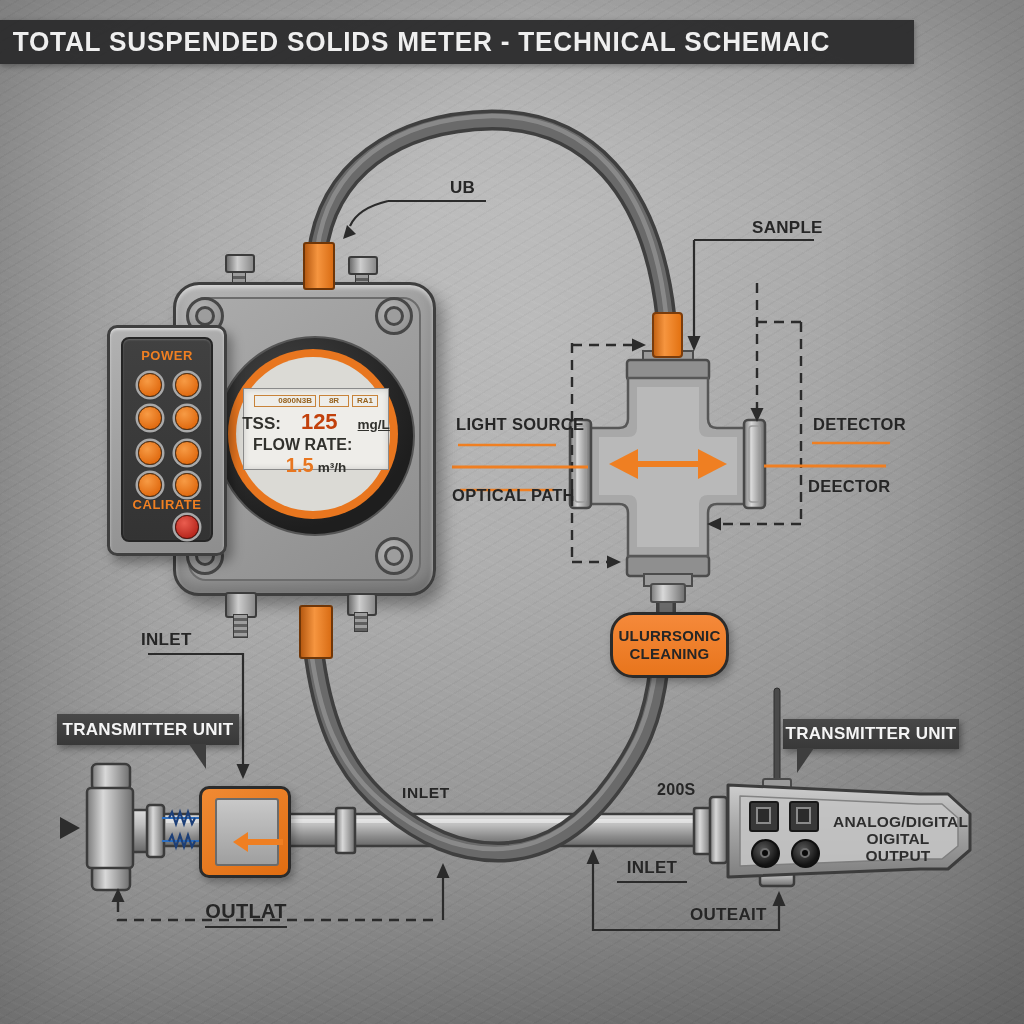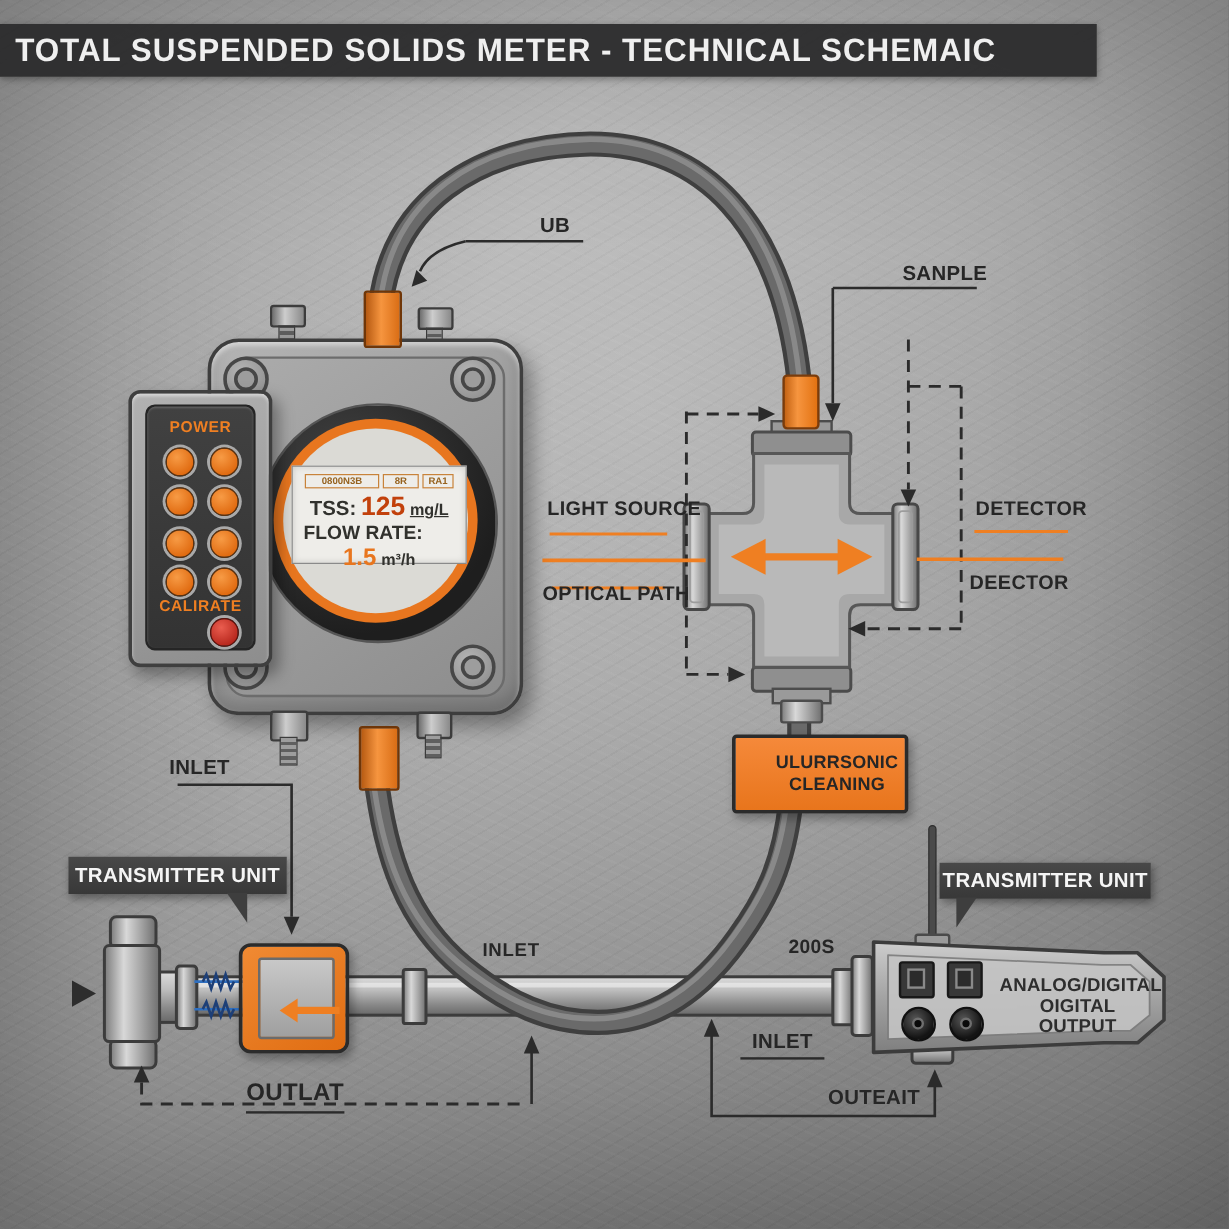--- a/index.html
+++ b/index.html
@@ -56,7 +56,7 @@
   .lcd-status{margin:5px auto 0;display:flex;gap:3px;justify-content:center;align-items:center;height:13px;}
   .scell{border:1.5px solid #c8833a;color:#96621e;font-size:8px;font-weight:700;height:12px;
     display:flex;align-items:center;justify-content:center;box-sizing:border-box;}
-  .scell.wide{width:62px;justify-content:center;padding:0 3px;}
+  .scell.wide{width:62px;justify-content:flex-end;padding:0 3px;}
   .lcd-l1{display:flex;align-items:baseline;justify-content:center;gap:4px;margin-top:2px;}
   .tss-lab{font-size:17px;font-weight:800;color:#31312d;}
   .tss-val{font-size:22px;font-weight:800;color:#c2410c;}

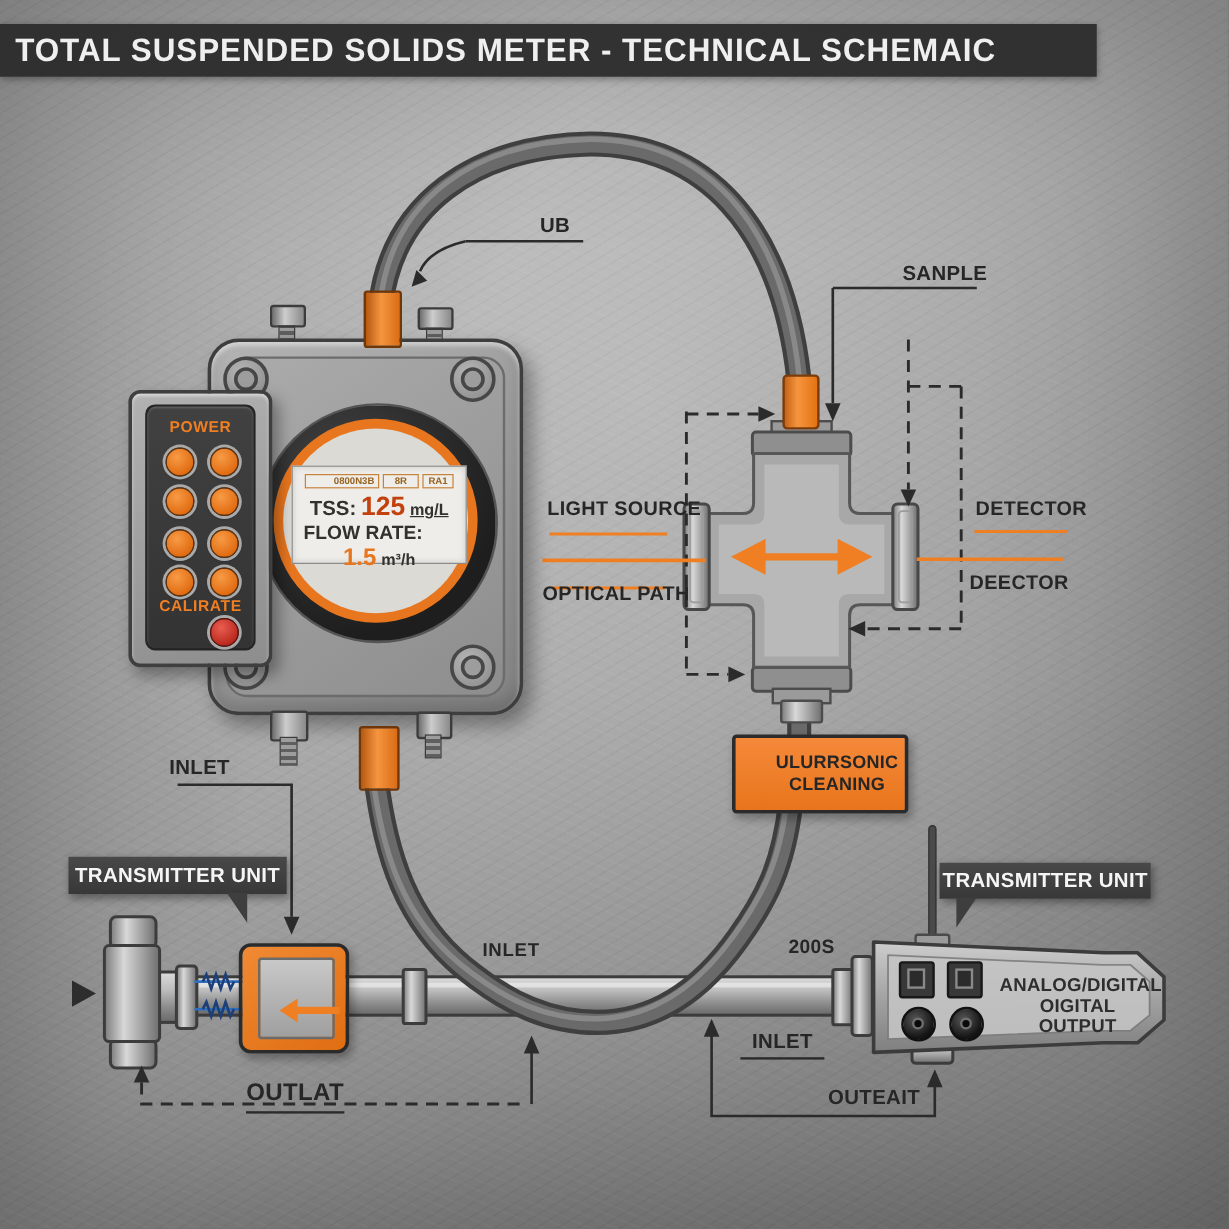--- a/index.html
+++ b/index.html
@@ -57,7 +57,7 @@
   .scell{border:1.5px solid #c8833a;color:#96621e;font-size:8px;font-weight:700;height:12px;
     display:flex;align-items:center;justify-content:center;box-sizing:border-box;}
   .scell.wide{width:62px;justify-content:flex-end;padding:0 3px;}
-  .lcd-l1{display:flex;align-items:baseline;justify-content:center;gap:4px;margin-top:2px;}
+  .lcd-l1{display:flex;align-items:baseline;justify-content:center;gap:20px;margin-top:2px;}
   .tss-lab{font-size:17px;font-weight:800;color:#31312d;}
   .tss-val{font-size:22px;font-weight:800;color:#c2410c;}
   .tss-unit{font-size:13.5px;font-weight:700;color:#31312d;text-decoration:underline;}

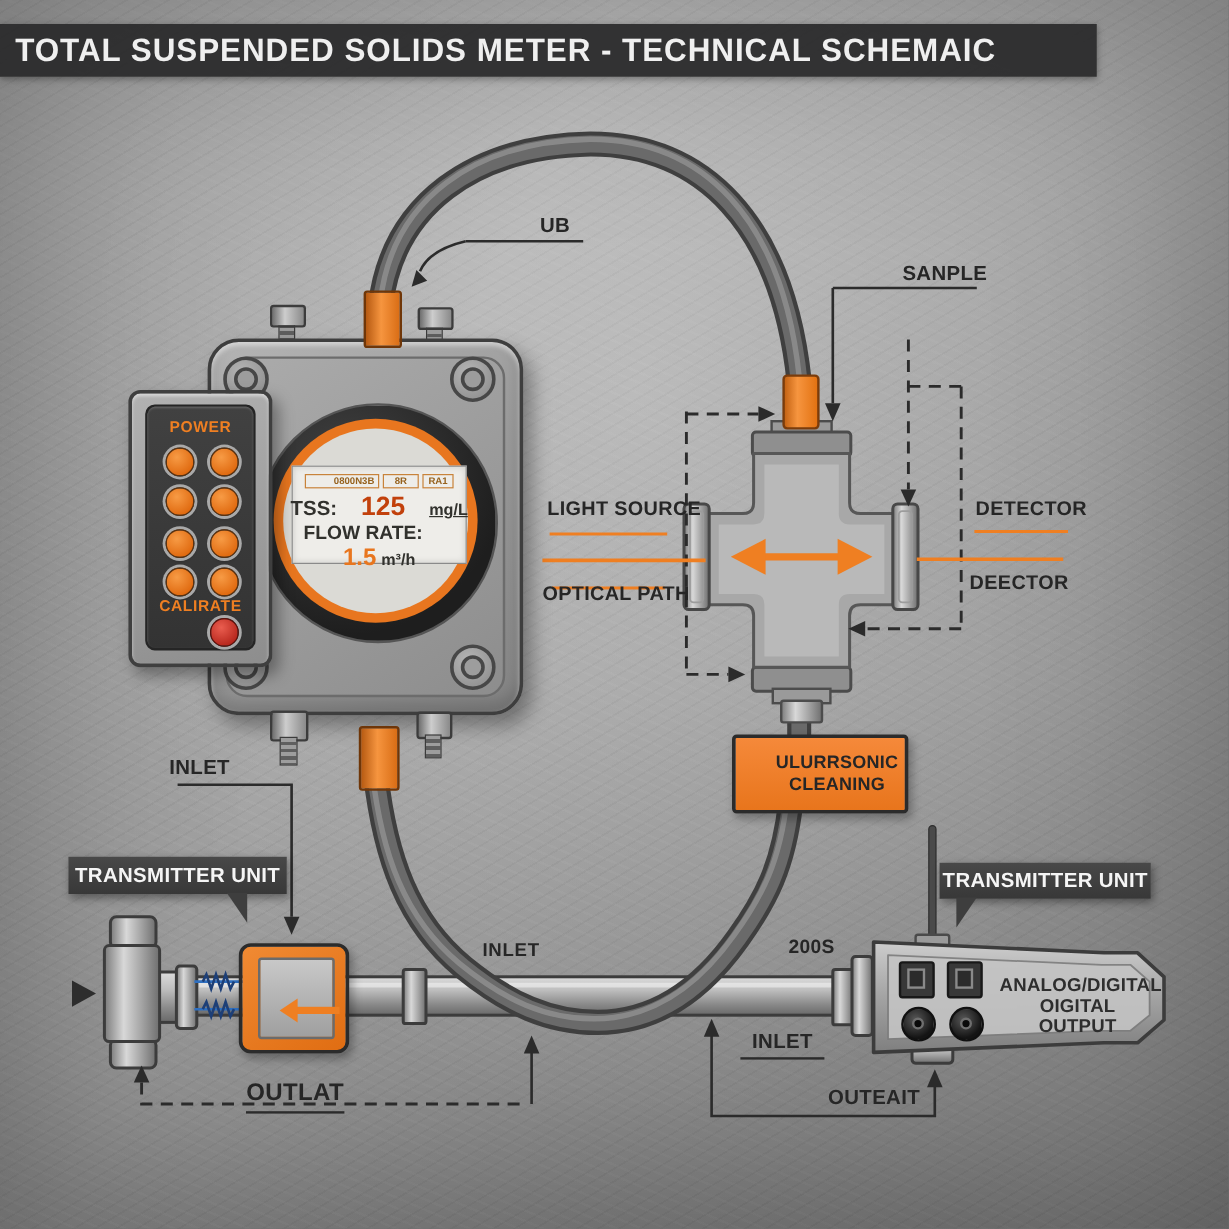--- a/index.html
+++ b/index.html
@@ -78,11 +78,11 @@
     border:1.5px solid #5b3210;box-shadow:0 0 0 2.5px #a9a9a9, 0 2px 3px rgba(0,0,0,.4);}
   .kbtn.red{background:radial-gradient(circle at 38% 32%,#ea5d4f,#b7271d 75%);border-color:#5e120c;}
   
-  #usbox{left:610px;top:612px;width:113px;height:60px;border-radius:4px;z-index:2;
+  #usbox{left:610px;top:612px;width:113px;height:60px;border-radius:23px;z-index:2;
     background:linear-gradient(180deg,#f5893a,#e8751c);border:3px solid #2b2b2b;
     display:flex;flex-direction:column;align-items:center;justify-content:center;
     font-weight:800;font-size:15px;color:#262626;line-height:18px;letter-spacing:.2px;
-    box-shadow:3px 4px 8px rgba(0,0,0,.3);padding-left:28px;}
+    box-shadow:3px 4px 8px rgba(0,0,0,.3);}
   #sensorbox{left:199px;top:786px;width:86px;height:86px;border-radius:10px;z-index:2;
     background:linear-gradient(145deg,#f08a33,#e06d12);border:3px solid #2b2b2b;
     box-shadow:3px 4px 8px rgba(0,0,0,.3);}

